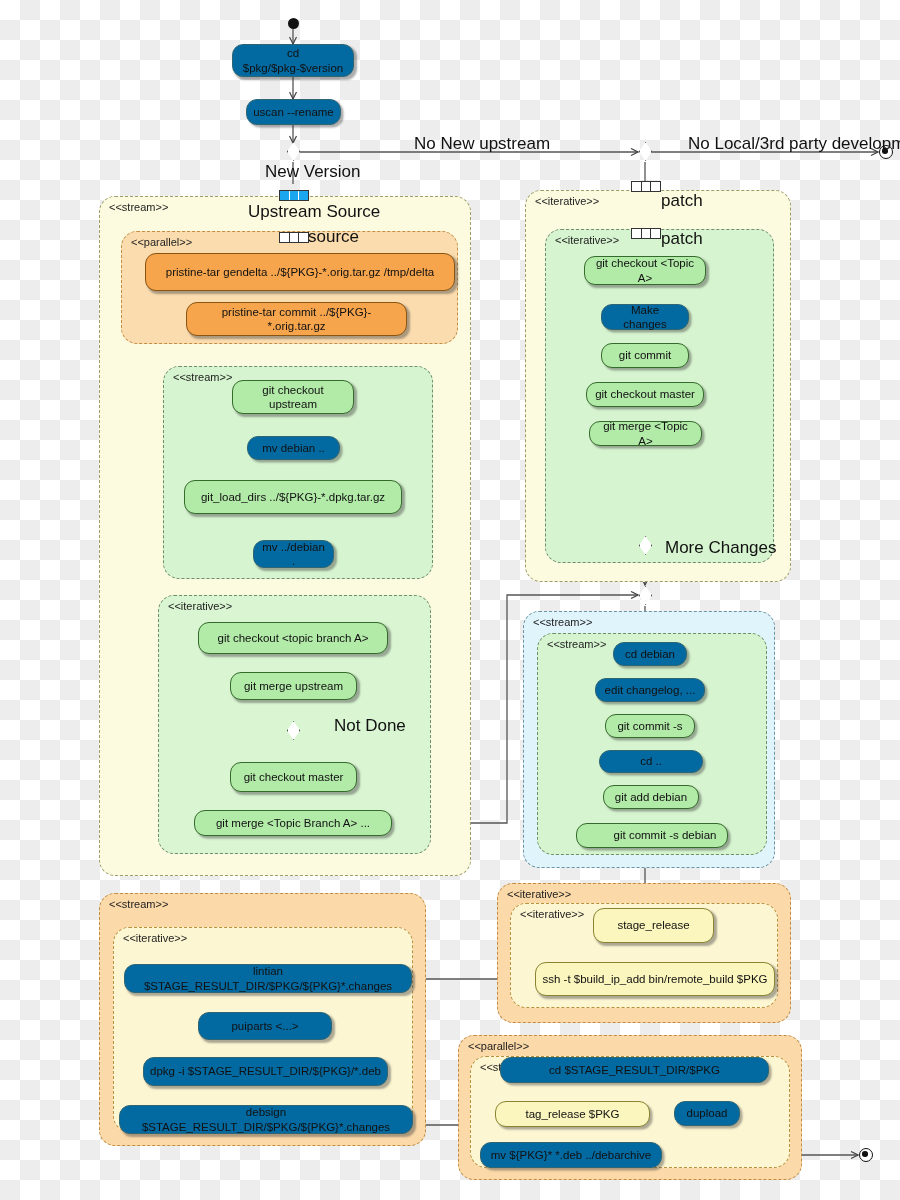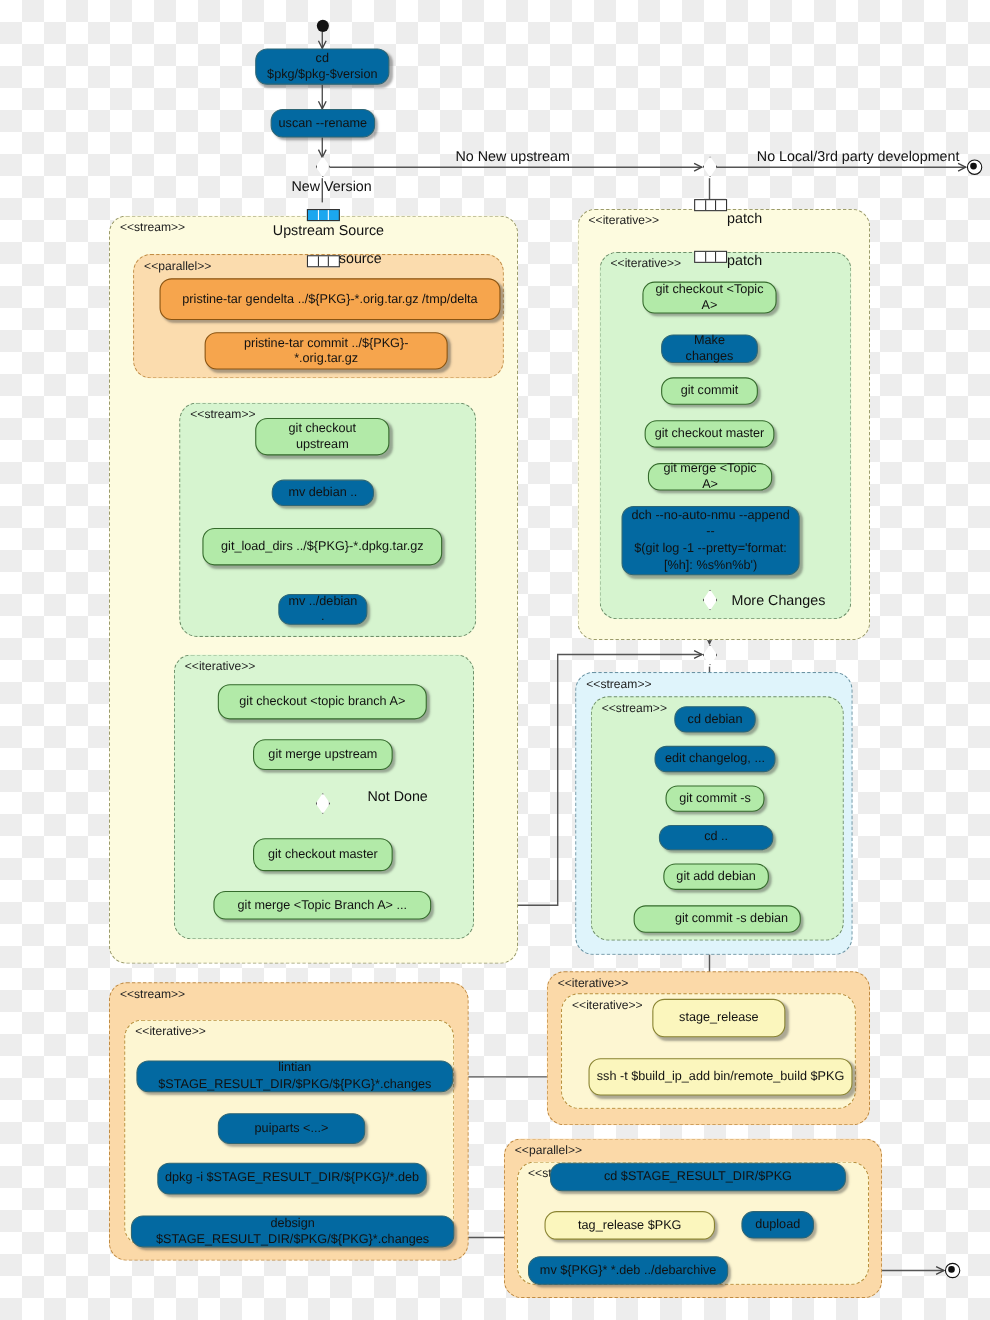--- a/index.html
+++ b/index.html
@@ -88,7 +88,7 @@
 
   
   .lbl{
-    position:absolute;font-size:13px;color:#111;white-space:nowrap;
+    position:absolute;font-size:17px;color:#111;white-space:nowrap;
   }
 </style>
 </head>

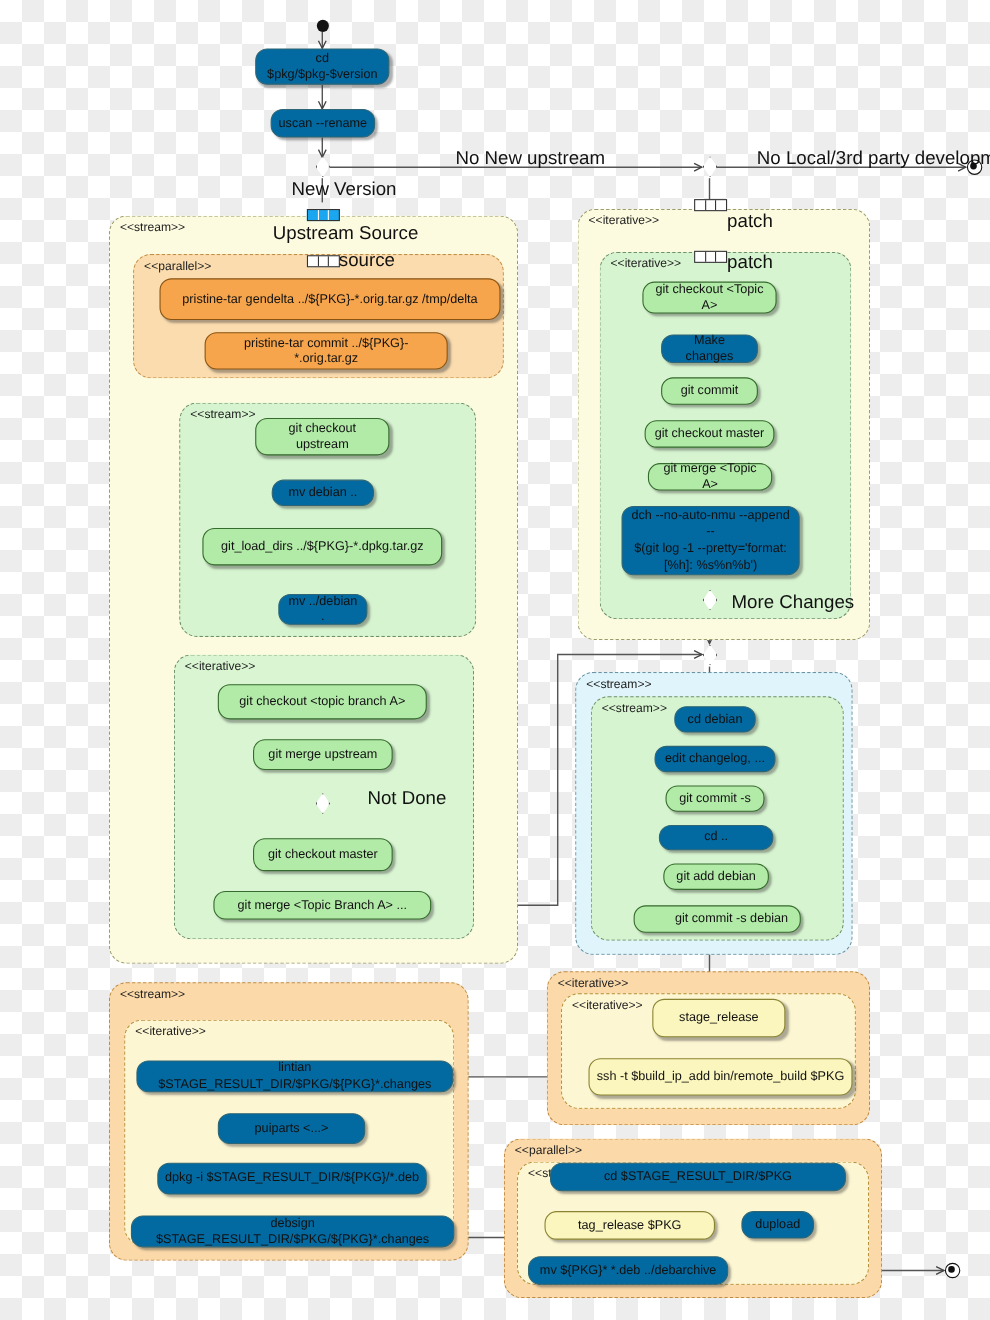--- a/index.html
+++ b/index.html
@@ -360,11 +360,6 @@
     <span>git merge &lt;Topic A&gt;</span>
   </div>
 
-  <div class="node cyan" style="left:565px;top:460px;width:162px;height:63px;flex-direction:column;gap:1px;">
-    <span>dch --no-auto-nmu --append --</span>
-    <span>$(git log -1 --pretty='format:</span>
-    <span>[%h]: %s%n%b')</span>
-  </div>
 
   <div class="node cyan" style="left:613px;top:642px;width:74px;height:24px;">
     <span>cd debian</span>

